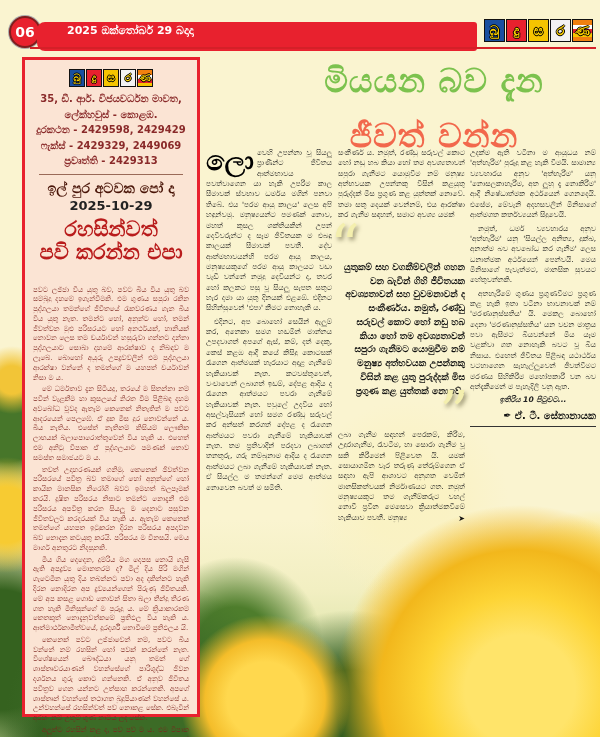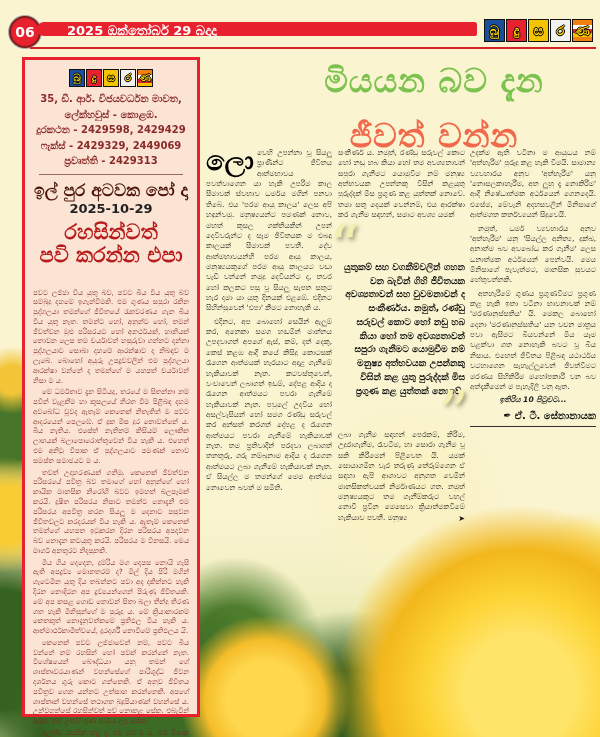--- a/index.html
+++ b/index.html
@@ -35,9 +35,9 @@
     color:#fff;font-weight:bold;font-size:14px;line-height:28px;text-align:center;
   }
   .date-bar{
-    position:absolute;left:37px;top:22px;width:440px;height:14px;
+    position:absolute;left:37px;top:22px;width:440px;height:29px;
     background:#e8212e;border-radius:8px 3px 3px 8px;
-    color:#fff;font-size:13px;font-weight:bold;line-height:17px;padding-left:30px;box-sizing:border-box;
+    color:#fff;font-size:11px;font-weight:bold;line-height:17px;padding-left:30px;box-sizing:border-box;
   }
   .brand{position:absolute;display:flex;gap:1px;}
   .brand-top{left:484px;top:19px;}

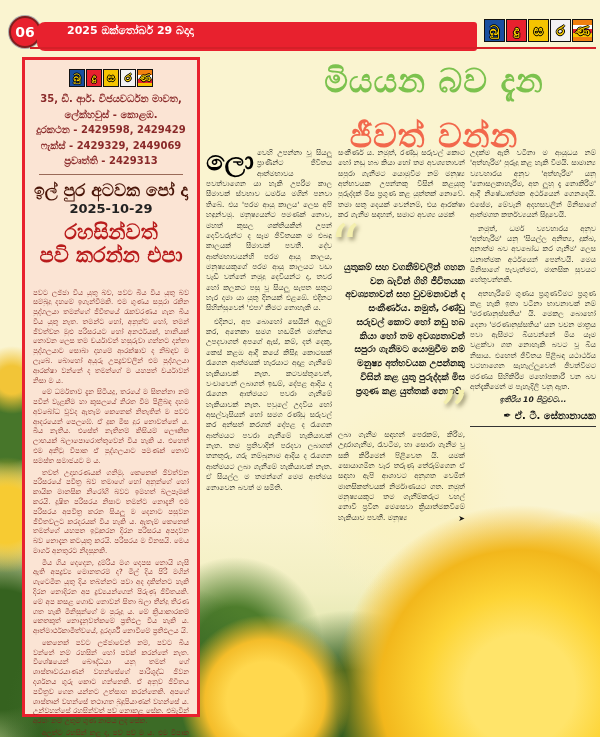--- a/index.html
+++ b/index.html
@@ -61,7 +61,7 @@
   .brand-small .tile{width:16px;height:18px;font-size:10px;}
   .addr{font-size:10px;line-height:1.55;color:#8a2a2a;font-weight:bold;}
   .box-divider{border:none;border-top:1px solid #9a6a58;width:92%;margin:5px auto;}
-  .poya-line{font-size:17px;font-weight:bold;color:#4a1508;margin-top:2px;}
+  .poya-line{font-size:14px;font-weight:bold;color:#4a1508;margin-top:2px;}
   .poya-date{font-size:13px;font-weight:bold;color:#222;margin-top:1px;}
   .box-title{color:#b91c1c;font-weight:bold;font-size:21px;line-height:1.12;margin:5px 0 20px;}
   .box-body{text-align:justify;font-size:7.1px;line-height:1.38;color:#7d241d;}

